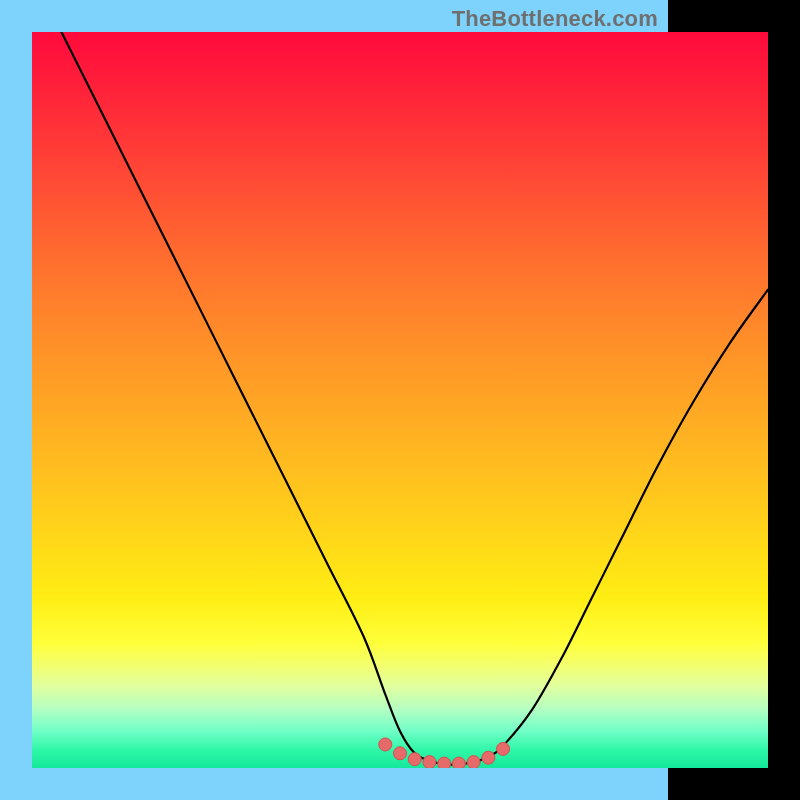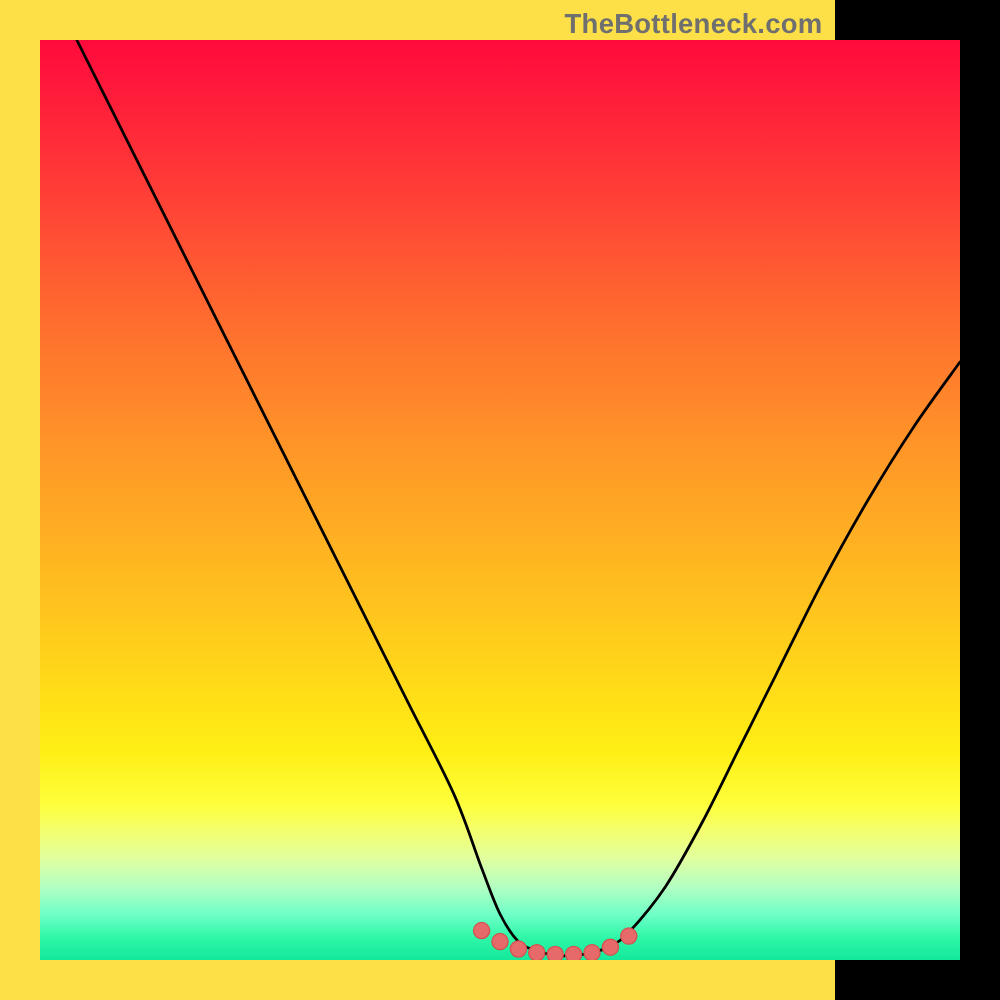--- a/index.html
+++ b/index.html
@@ -16,7 +16,7 @@
     top: 0;
     width: 668px;
     height: 800px;
-    background: #fde047;
+    background: #7dd3fc;
   }
   .plot-area {
     position: absolute;

